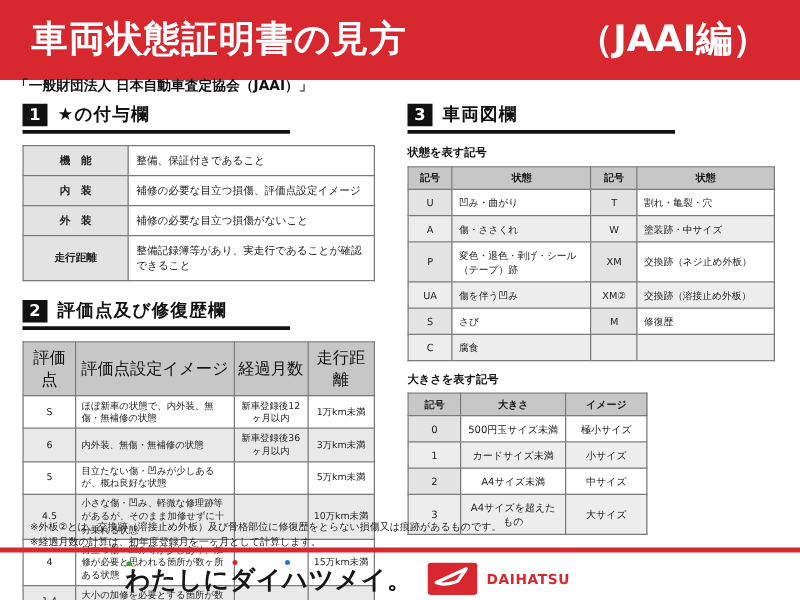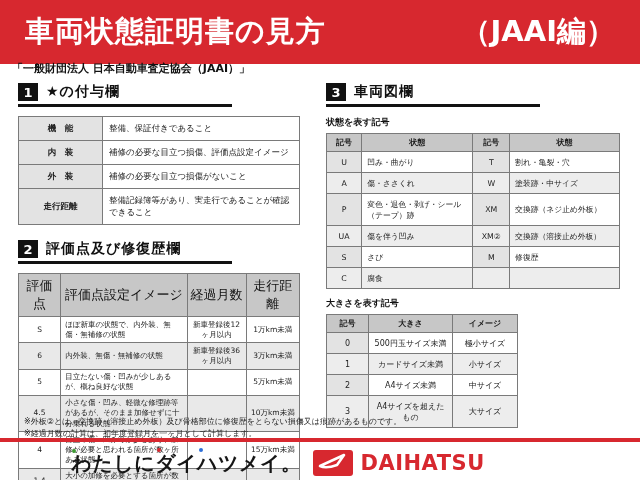--- a/index.html
+++ b/index.html
@@ -68,7 +68,7 @@
   .dot.r { left:86px; top:-2px; background:#d7282f; }
   .dot.b { left:128px; top:-2px; background:#2e6fd8; }
   .daihatsu { display:flex; align-items:center; gap:7px; }
-  .d-text { color:#d7282f; font-weight:bold; font-size:21px; letter-spacing:0.5px; }
+  .d-text { color:#d7282f; font-weight:bold; font-size:11px; letter-spacing:0.5px; }
 </style>
 </head>
 <body>

